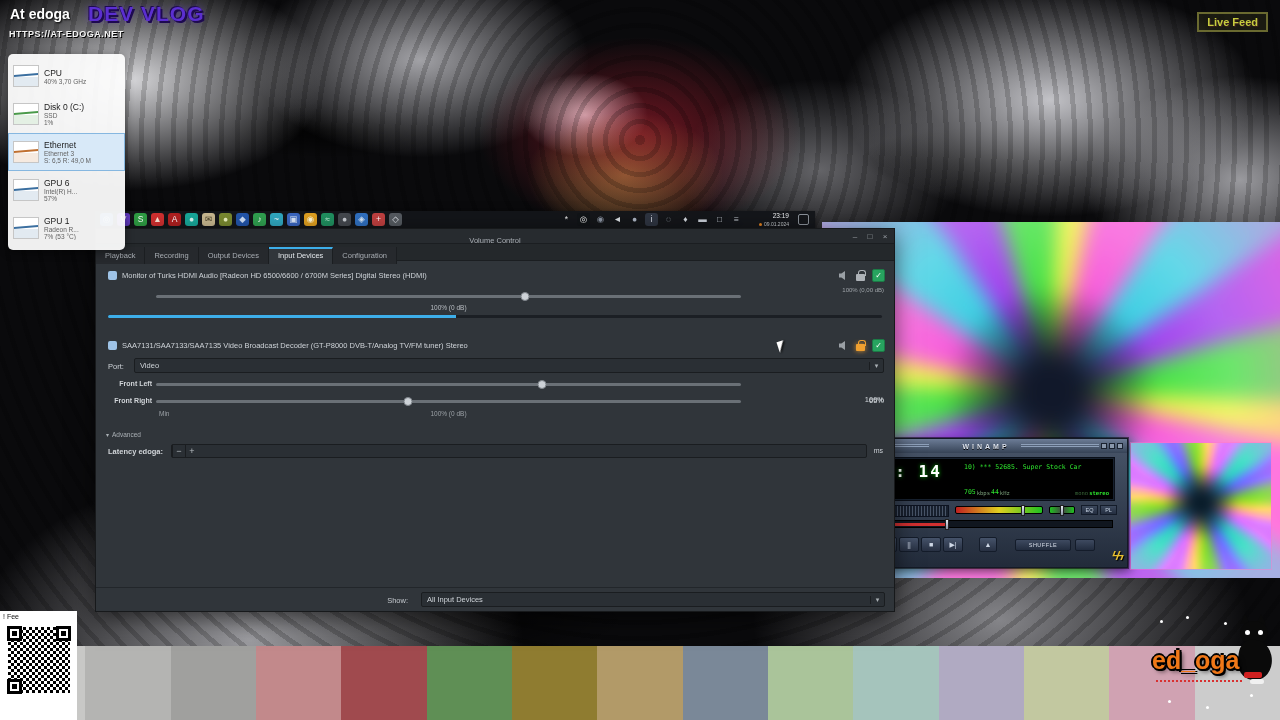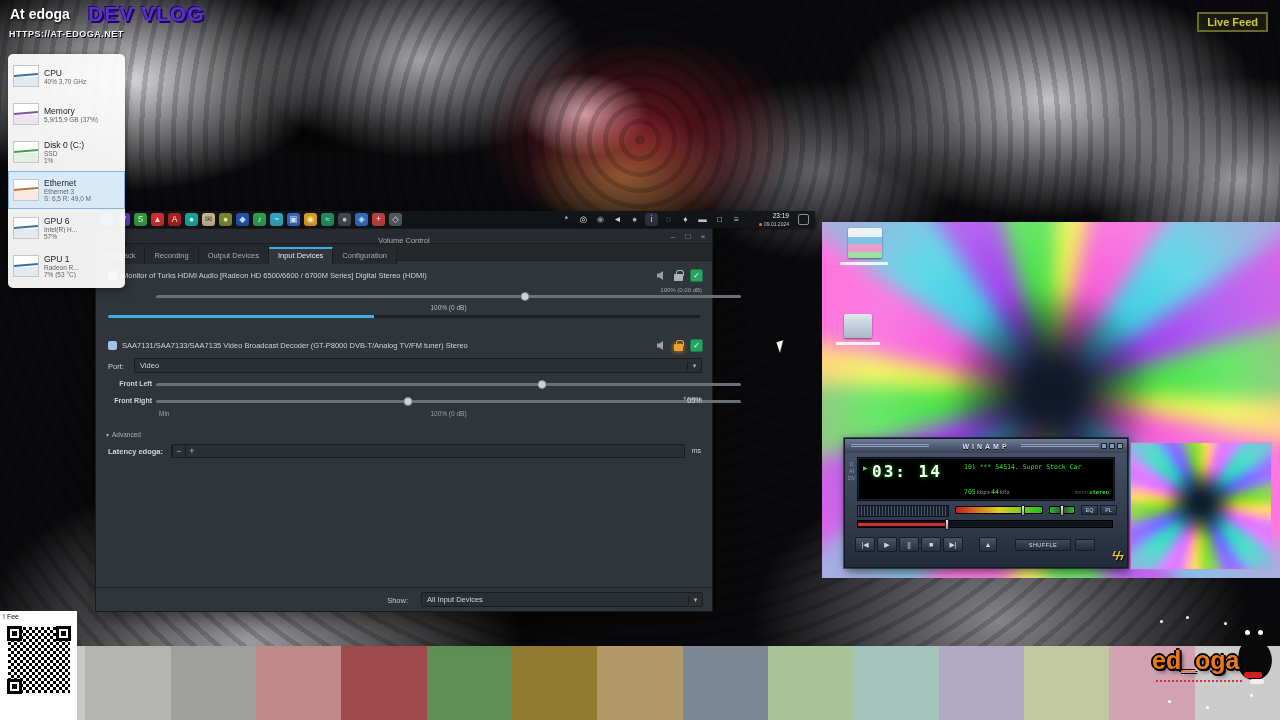--- a/index.html
+++ b/index.html
@@ -385,13 +385,6 @@
         </span>
     </div>
     <div class="mrow">
-      <span class="mgraph" style="color: rgb(130, 82, 160);"></span>
-      <span class="mtext">
-          <div class="mname">Memory</div>
-          <div class="msub">5,9/15,9 GB (37%)</div>
-        </span>
-    </div>
-    <div class="mrow">
       <span class="mgraph" style="color: rgb(74, 154, 74);"></span>
       <span class="mtext">
           <div class="mname">Disk 0 (C:)</div>

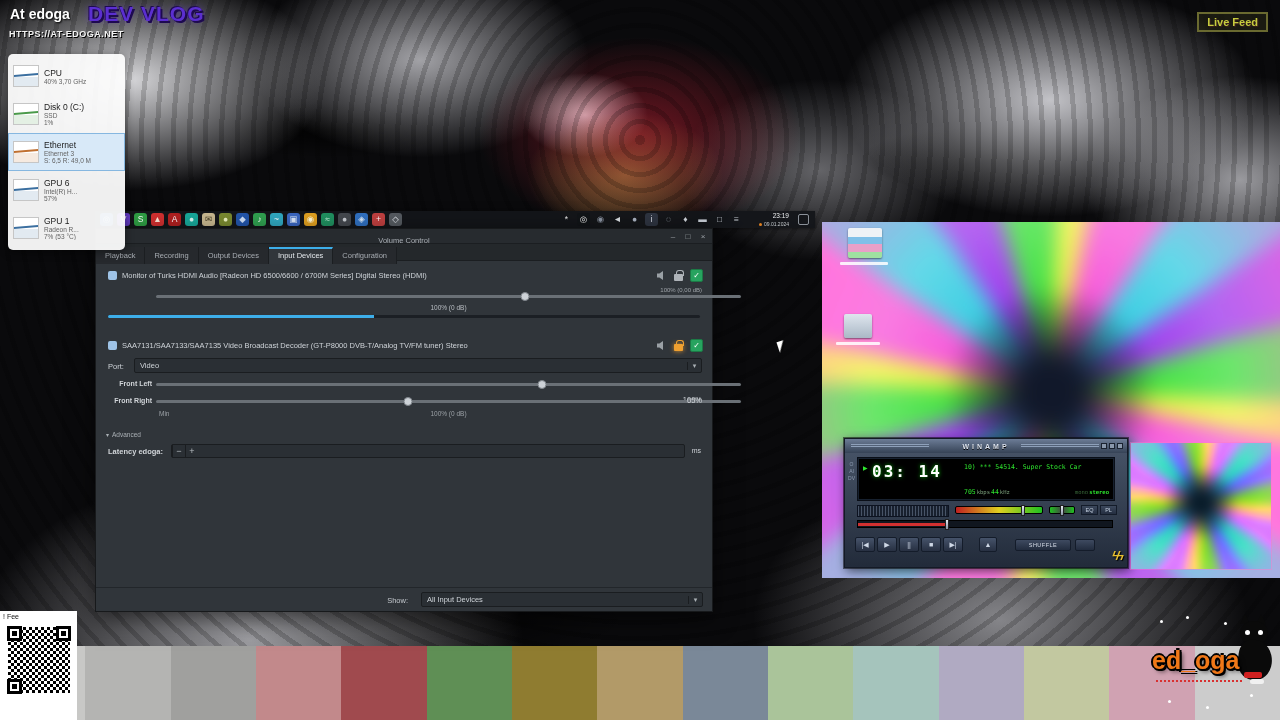--- a/index.html
+++ b/index.html
@@ -88,7 +88,7 @@
   .panelbtn{position:absolute;right:6px;top:3px;width:11px;height:11px;border:1px solid #8a9098;border-radius:2px}
 
   
-  .volwin{position:absolute;left:95px;top:228px;width:618px;height:384px;background:#30353a;border:1px solid #17191b;z-index:6;box-shadow:0 6px 22px rgba(0,0,0,.55);color:#cfd4d9}
+  .volwin{position:absolute;left:95px;top:228px;width:800px;height:384px;background:#30353a;border:1px solid #17191b;z-index:6;box-shadow:0 6px 22px rgba(0,0,0,.55);color:#cfd4d9}
   .vtitle{position:absolute;left:0;top:0;right:0;height:15px;background:#272b2f;border-bottom:1px solid #1b1e21;text-align:center}
   .vtitle .vtext{font-size:7.5px;color:#a8adb3;line-height:15px}
   .vtitle .wbtns{position:absolute;right:4px;top:0;height:15px;display:flex;gap:5px;align-items:center}

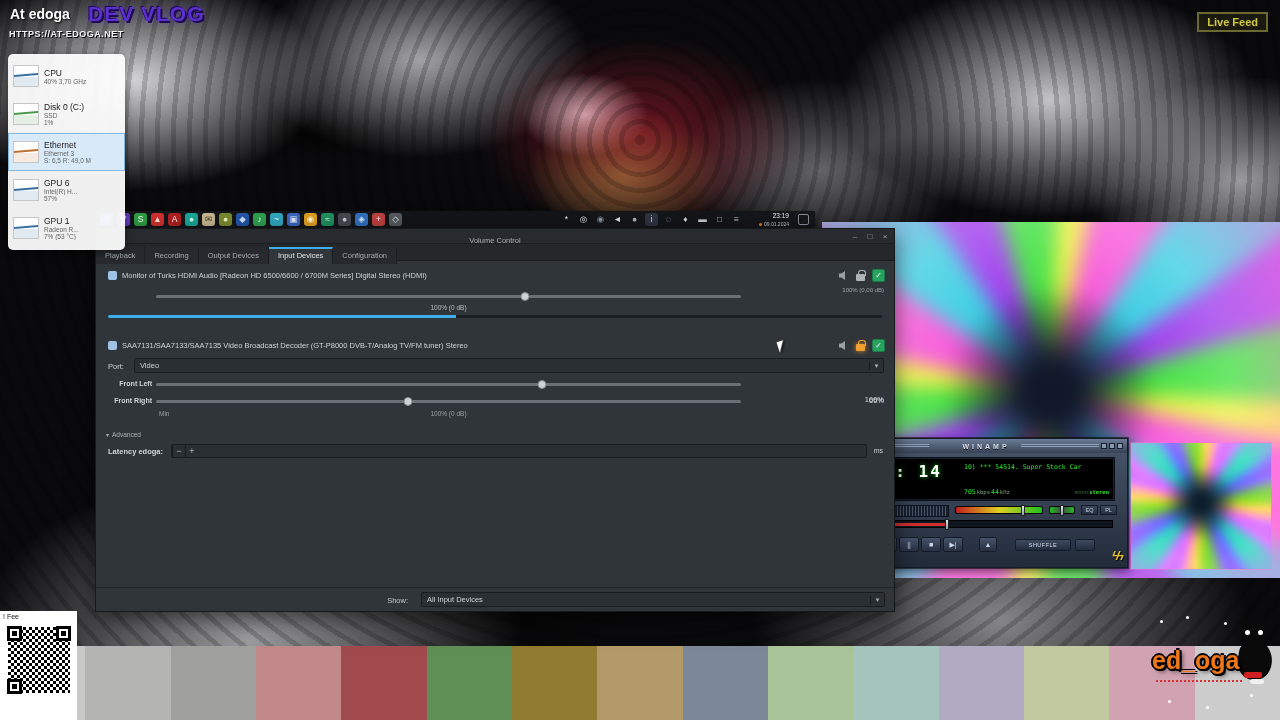--- a/index.html
+++ b/index.html
@@ -202,7 +202,7 @@
       <div class="wa-display">
         <span class="wa-play">▶</span>
         <span class="wa-time">03: 14</span>
-        <span class="wa-track">10) *** 54514. Super Stock Car</span>
+        <span class="wa-track">10) *** 52685. Super Stock Car</span>
         <div class="wa-info">
           <span class="num">705</span>
           <span class="unit">kbps</span>

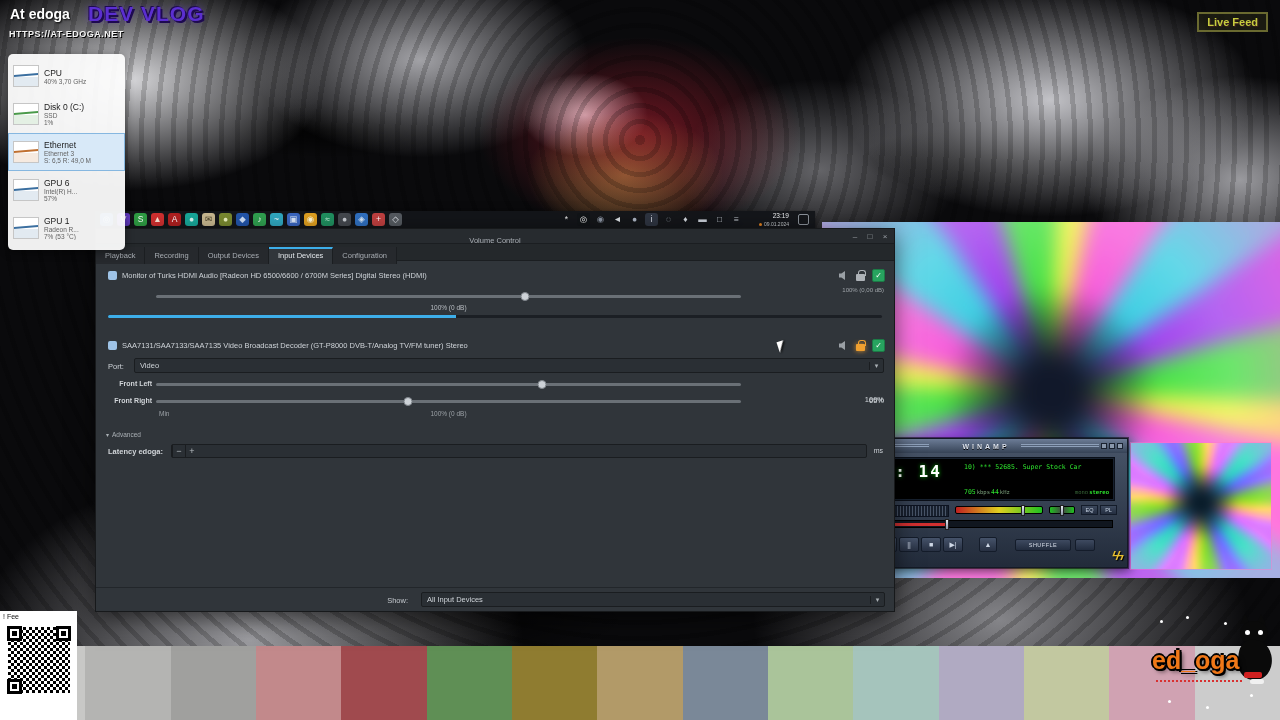--- a/index.html
+++ b/index.html
@@ -54,7 +54,7 @@
   .wa-play{position:absolute;left:5px;top:6px;color:#2ee62e;font-size:6px}
   .wa-time{position:absolute;left:14px;top:4px;font-family:"DejaVu Sans Mono",monospace;font-size:16px;font-weight:bold;color:#ffffff;letter-spacing:2px;text-shadow:0 0 4px rgba(0,255,0,.7)}
   .wa-track{position:absolute;left:106px;top:5px;right:5px;font-size:6.5px;color:#2ee62e;white-space:nowrap;overflow:hidden;font-family:"DejaVu Sans Mono",monospace}
-  .wa-info{position:absolute;left:106px;right:5px;bottom:4px;display:flex;align-items:center;gap:1px;font-family:"DejaVu Sans Mono",monospace}
+  .wa-info{position:absolute;left:106px;right:5px;bottom:4px;display:flex;align-items:flex-end;gap:1px;font-family:"DejaVu Sans Mono",monospace}
   .wa-info .num{font-size:6.5px;color:#2ee62e}
   .wa-info .unit{font-size:5.5px;color:#7ba07b}
   .wa-info .sp{flex:1}

